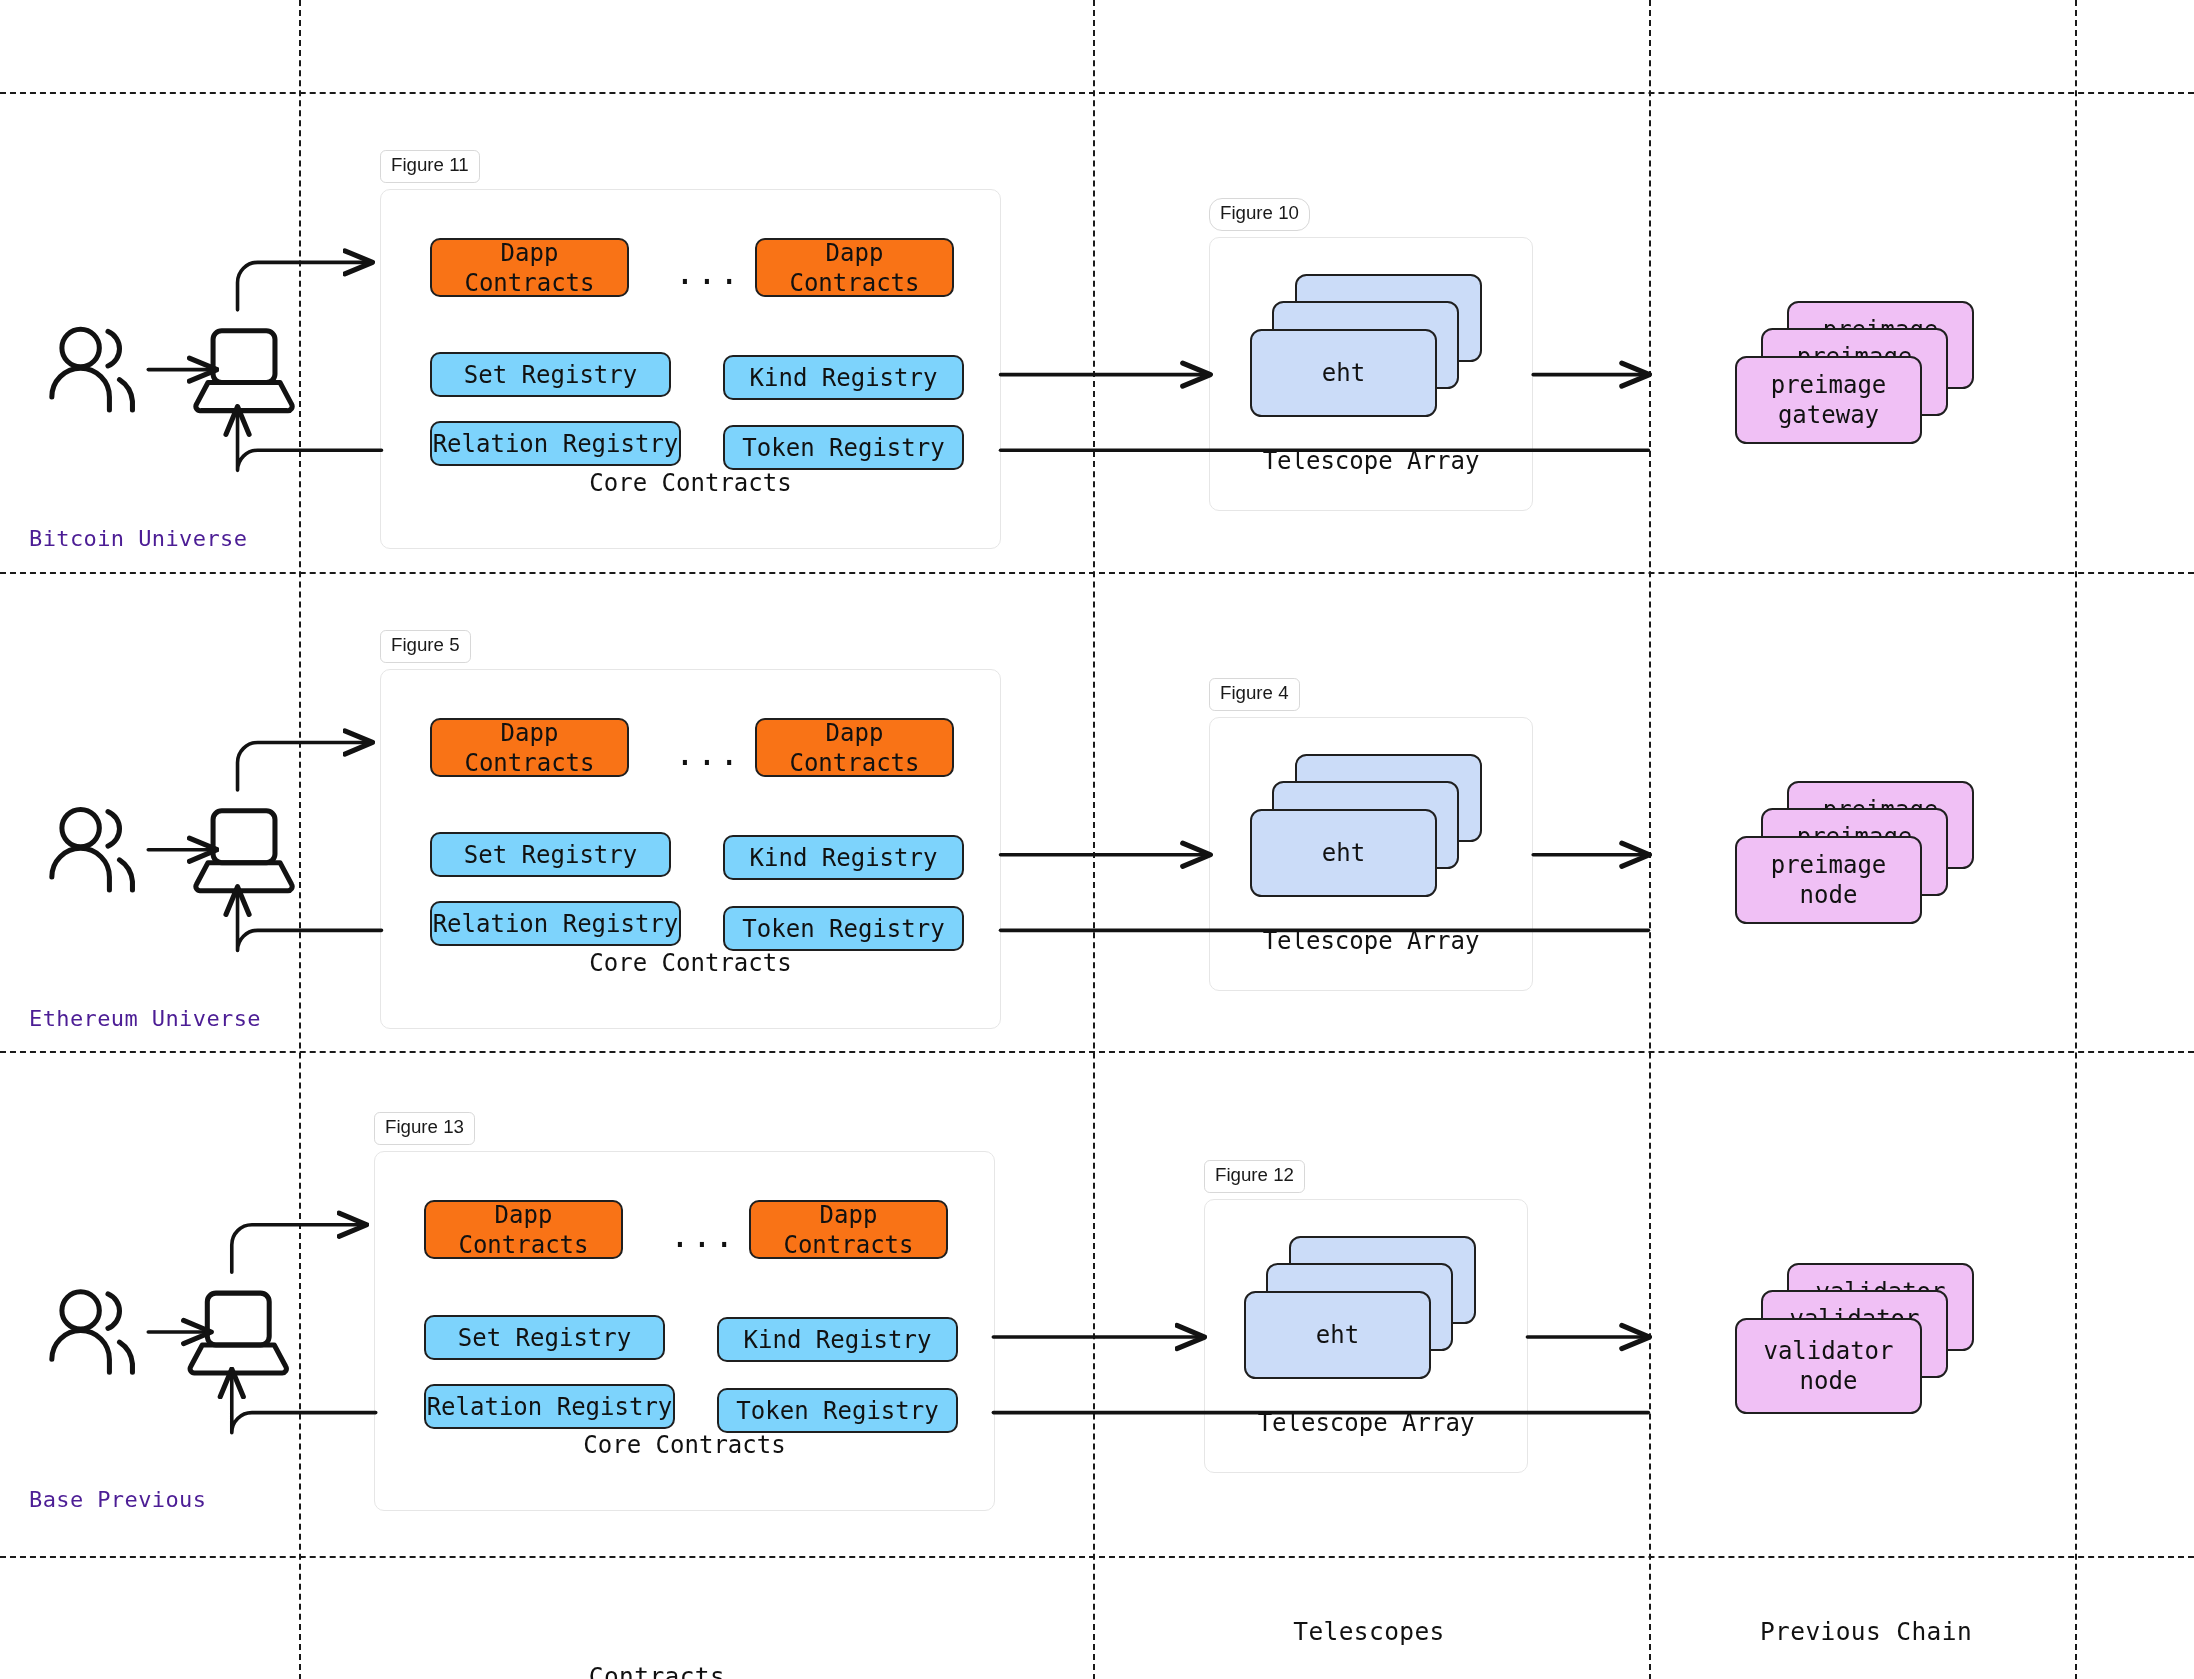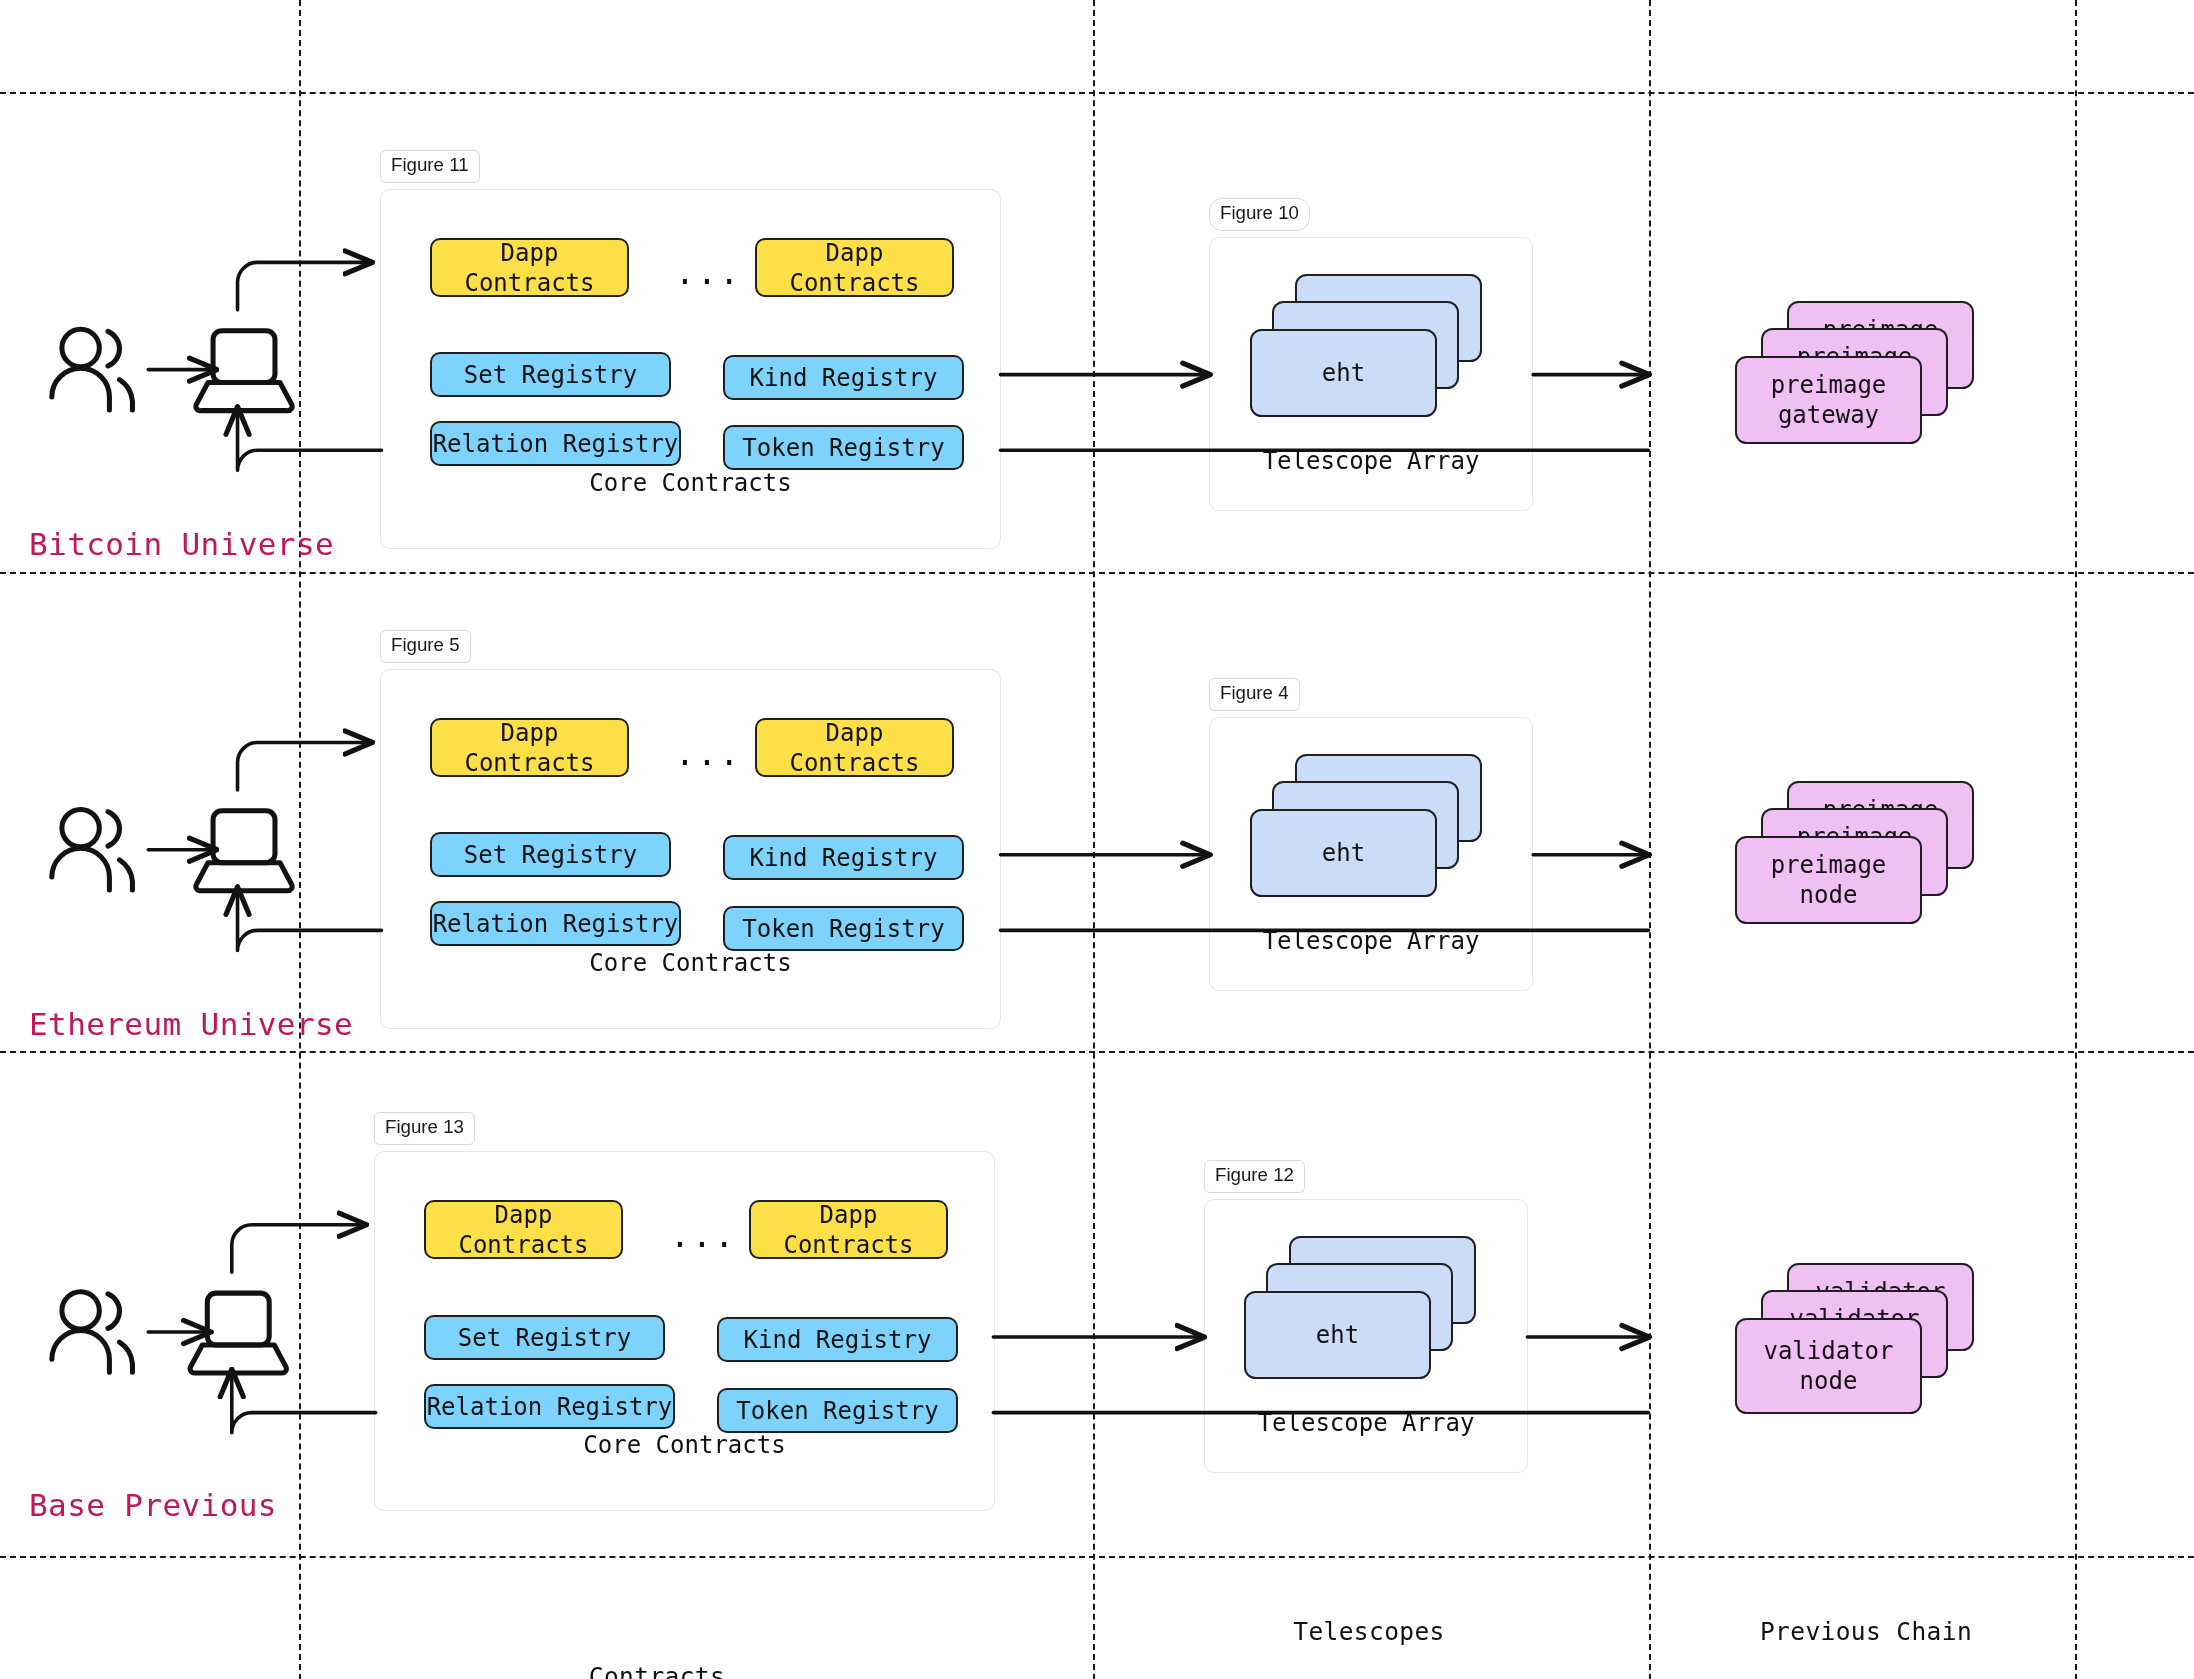--- a/index.html
+++ b/index.html
@@ -96,7 +96,7 @@
     z-index: 4;
     white-space: pre-line;
   }
-  .node.green { background: #fde047; }
+  .node.green { background: #f97316; }
   .node.pink  { background: #7dd3fc; }
 
   .ellipsis {

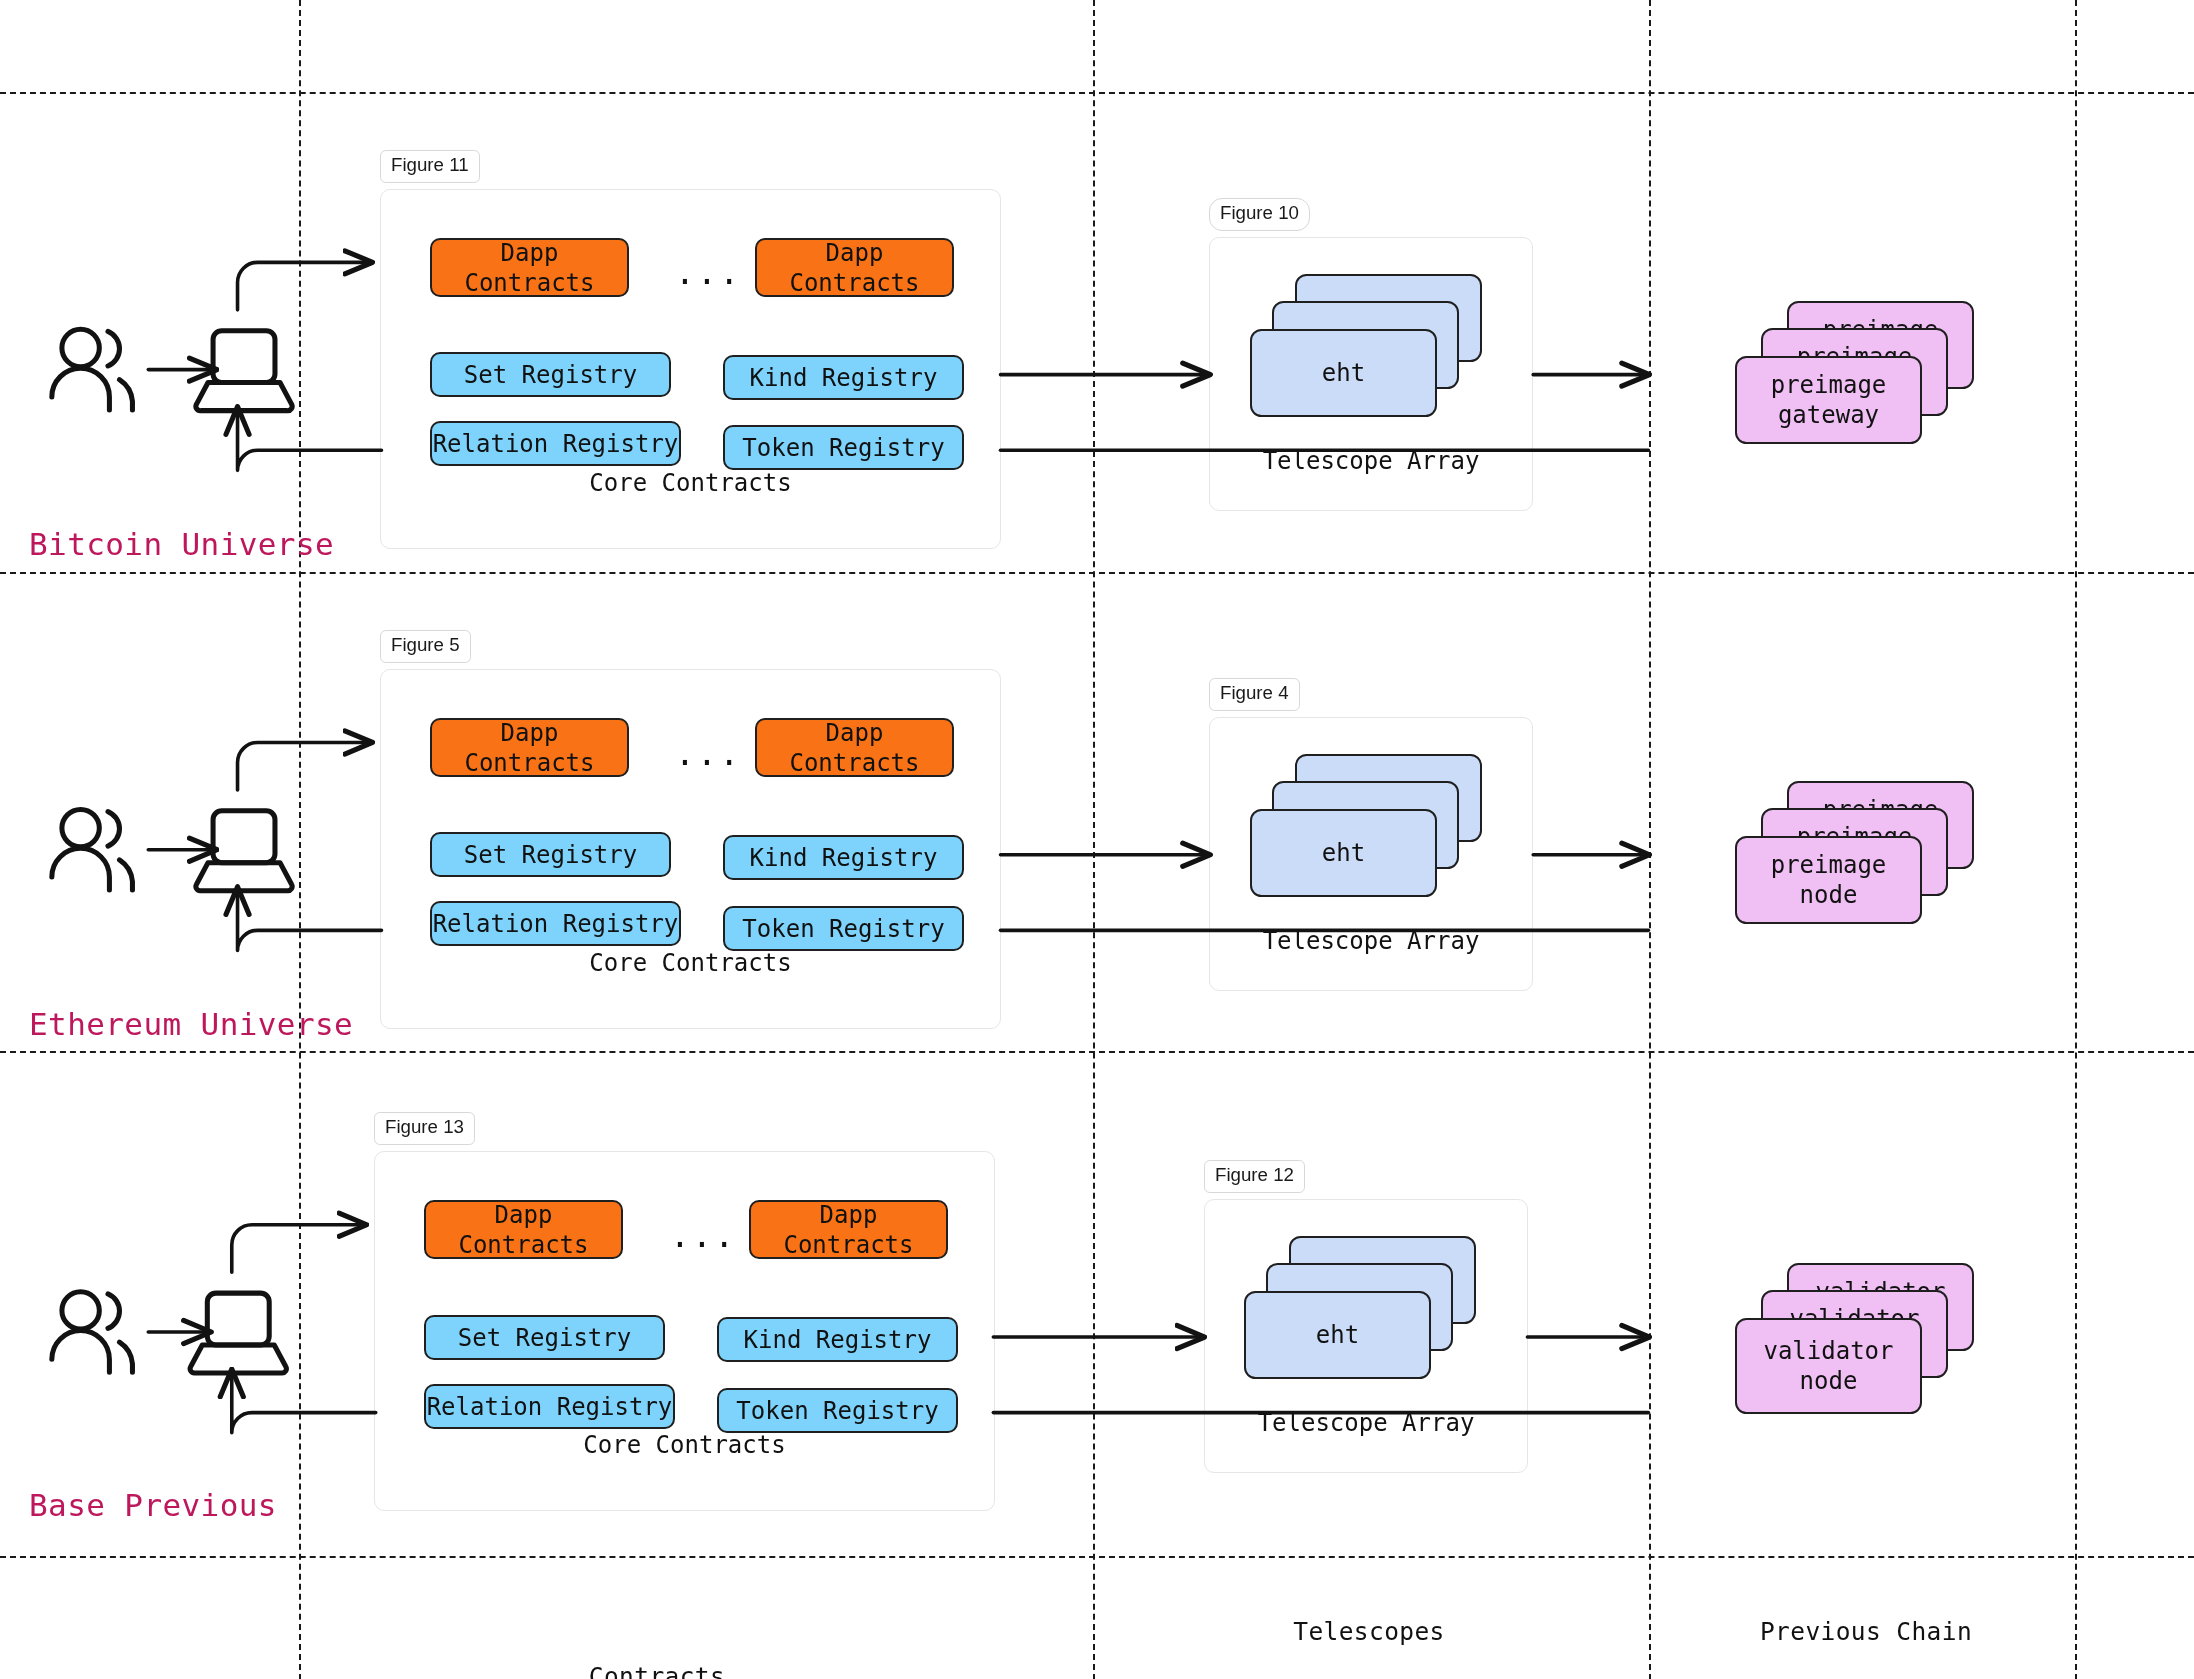--- a/index.html
+++ b/index.html
@@ -35,8 +35,8 @@
   
   .universe-label {
     position: absolute;
-    font-size: 31px;
-    color: #be185d;
+    font-size: 22px;
+    color: #4c1d95;
     letter-spacing: 0.4px;
     white-space: nowrap;
   }

